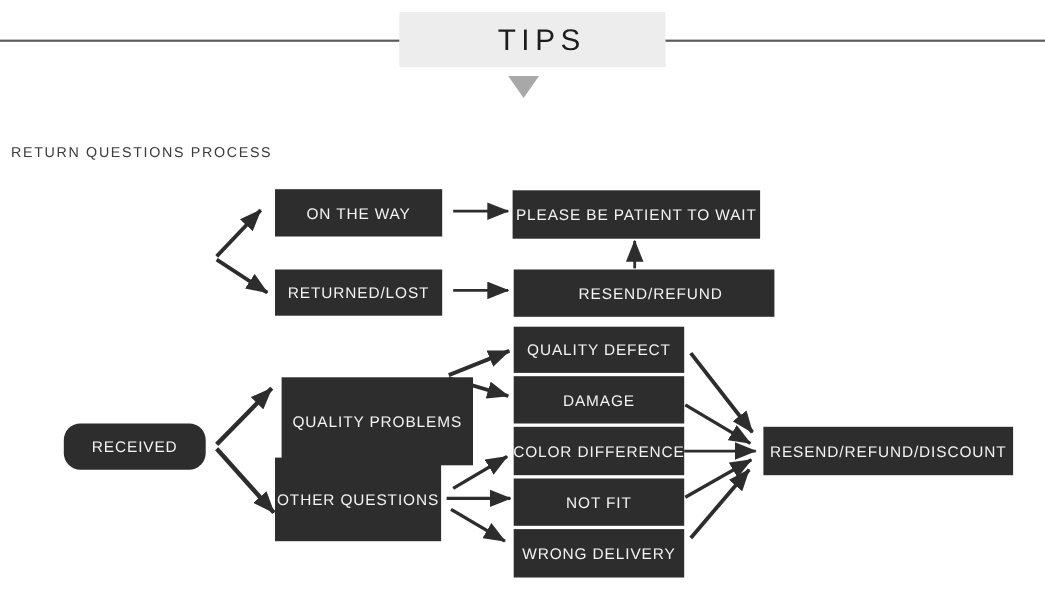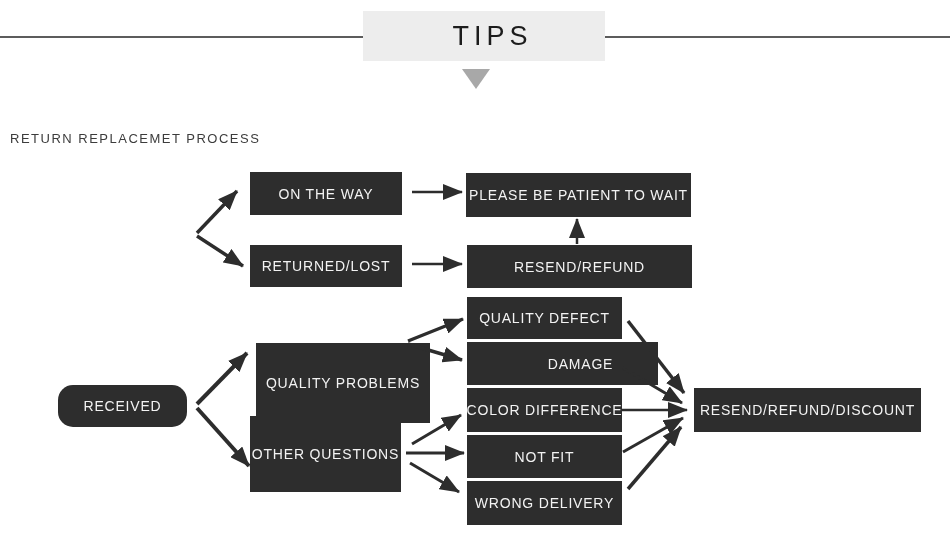--- a/index.html
+++ b/index.html
@@ -104,7 +104,7 @@
 
   <div class="down-triangle"></div>
 
-  <div class="section-title">RETURN REPLACEMET PROCESS</div>
+  <div class="section-title">RETURN QUESTIONS PROCESS</div>
 
   <div class="node n-on-the-way">ON THE WAY</div>
   <div class="node n-returned-lost">RETURNED/LOST</div>

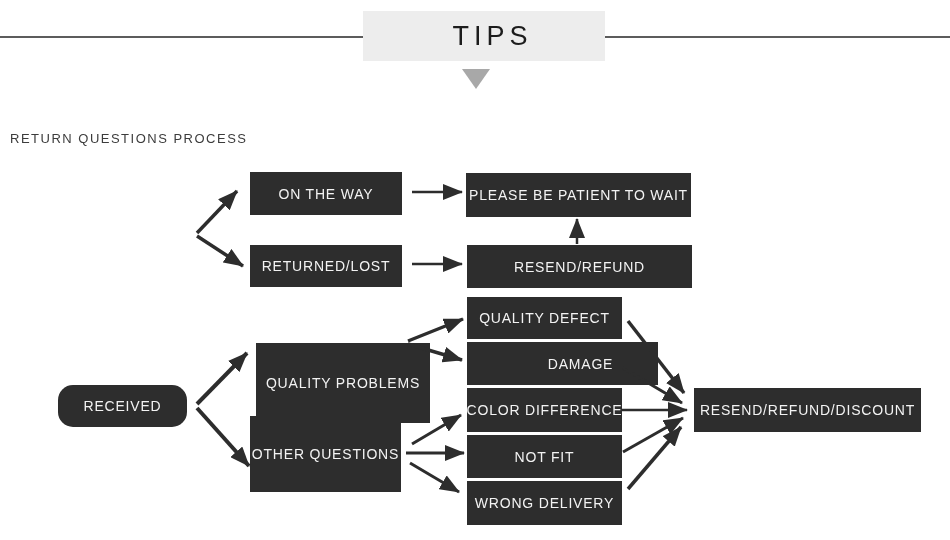--- a/index.html
+++ b/index.html
@@ -70,7 +70,7 @@
   .n-on-the-way            { left: 250px; top: 172px; width: 152px; height: 43px; }
   .n-returned-lost         { left: 250px; top: 245px; width: 152px; height: 42px; }
   .n-please-wait           { left: 466px; top: 173px; width: 225px; height: 44px; }
-  .n-resend-refund         { left: 467px; top: 245px; width: 225px; height: 43px; }
+  .n-resend-refund         { left: 467px; top: 245px; width: 225px; height: 43px; padding-left: 12px; }
   .n-quality-problems      { left: 256px; top: 304px; width: 174px; height: 80px; margin-top: 39px; }
   .n-received              { left: 58px;  top: 385px; width: 129px; height: 42px; border-radius: 15px; }
   .n-other-questions       { left: 250px; top: 416px; width: 151px; height: 76px; }

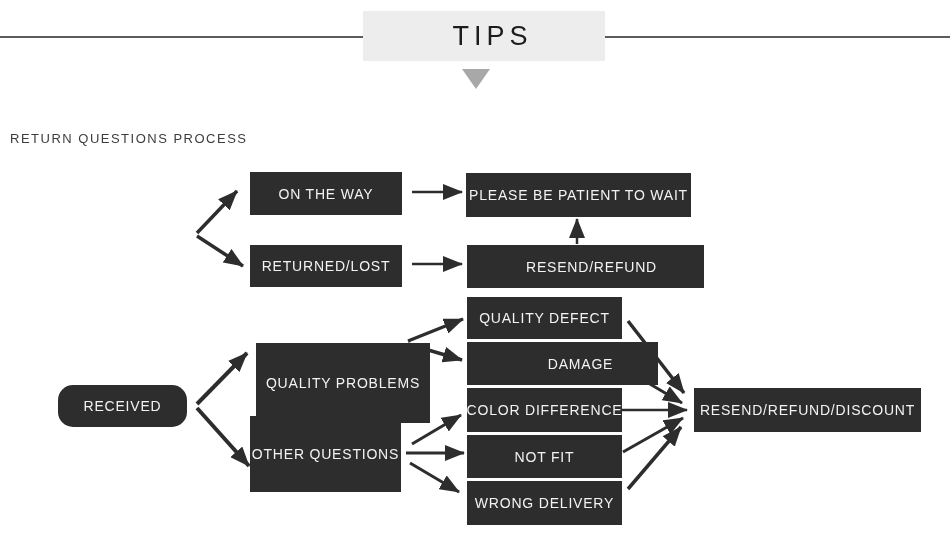--- a/index.html
+++ b/index.html
@@ -75,7 +75,7 @@
   .n-received              { left: 58px;  top: 385px; width: 129px; height: 42px; border-radius: 15px; }
   .n-other-questions       { left: 250px; top: 416px; width: 151px; height: 76px; }
   .n-quality-defect        { left: 467px; top: 297px; width: 155px; height: 42px; }
-  .n-damage                { left: 467px; top: 342px; width: 155px; height: 43px; padding-left: 36px; }
+  .n-damage                { left: 467px; top: 342px; width: 155px; height: 43px; }
   .n-color-difference      { left: 467px; top: 388px; width: 155px; height: 44px; }
   .n-not-fit               { left: 467px; top: 435px; width: 155px; height: 43px; }
   .n-wrong-delivery        { left: 467px; top: 481px; width: 155px; height: 44px; }

